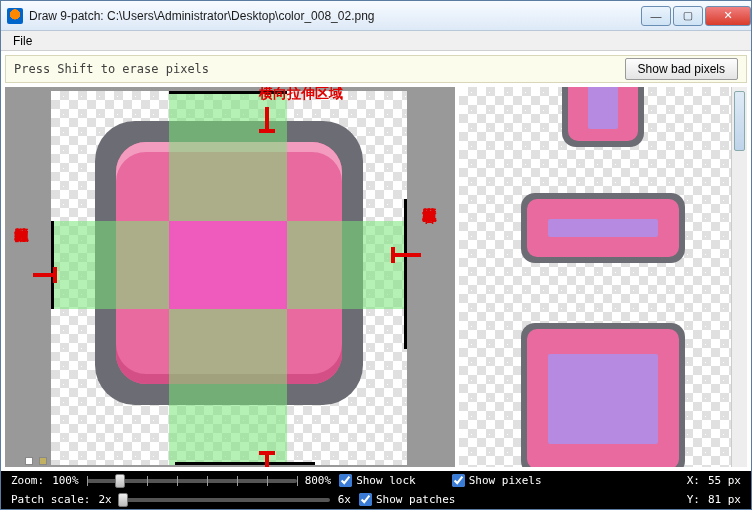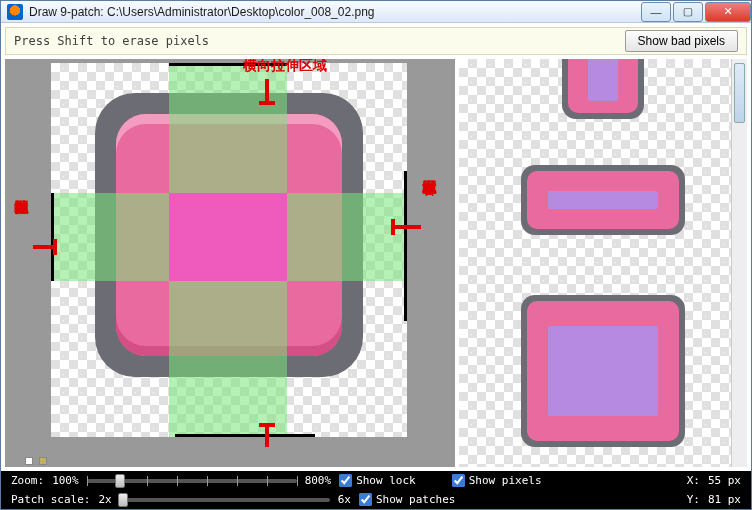--- a/index.html
+++ b/index.html
@@ -5,7 +5,7 @@
   * { box-sizing: border-box; margin: 0; padding: 0; }
   body { font-family: "Microsoft YaHei", Arial, sans-serif; font-size: 12px; background: #fff; width: 752px; height: 510px; overflow: hidden; }
   .window { width: 752px; height: 510px; border: 1px solid #5a7ca0; background: #fff; display: flex; flex-direction: column; }
-  .titlebar { height: 22px; background: linear-gradient(#f7fbff,#dde9f7); display: flex; align-items: center; padding-left: 6px; border-bottom: 1px solid #b8c8d8; }
+  .titlebar { height: 30px; background: linear-gradient(#f7fbff,#dde9f7); display: flex; align-items: center; padding-left: 6px; border-bottom: 1px solid #b8c8d8; }
   .titlebar .java-icon { width: 16px; height: 16px; margin-right: 6px; display:inline-block; background: radial-gradient(circle at 50% 40%,#f80 40%,#06c 42%); border-radius:2px;}
   .titlebar .title { color: #1a1a1a; flex: 1; }
   .winbtns { display: flex; }

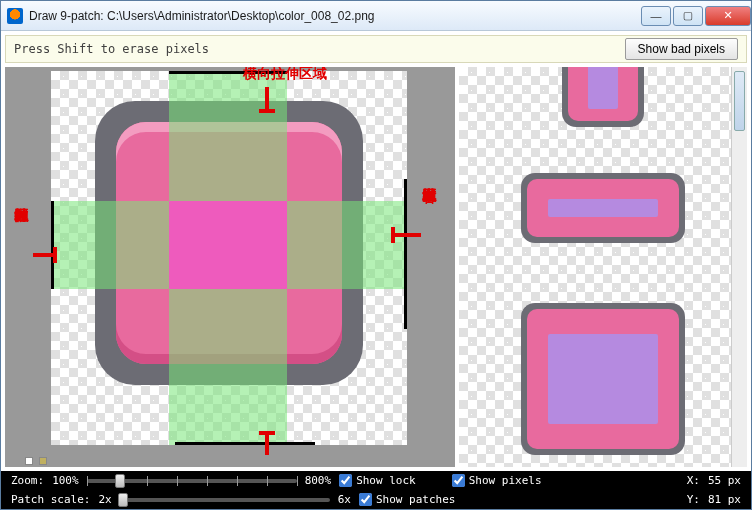--- a/index.html
+++ b/index.html
@@ -76,6 +76,9 @@
     </div>
   </div>
 
+  <div class="menubar">
+    <span>File</span>
+  </div>
 
   <div class="content">
 

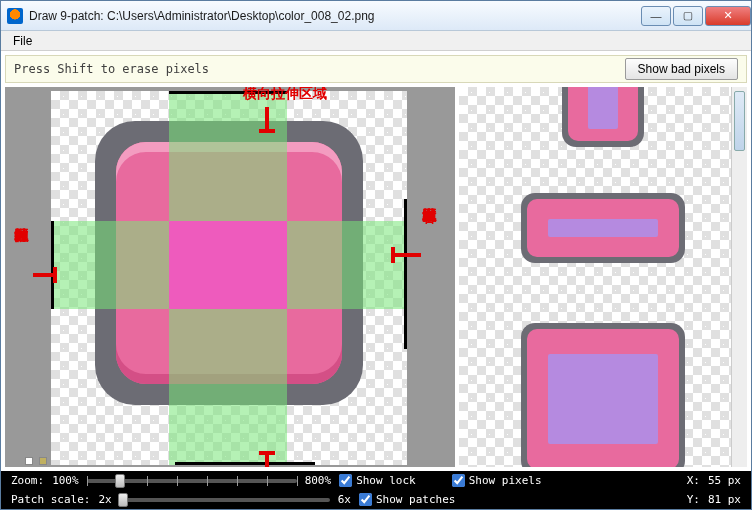--- a/index.html
+++ b/index.html
@@ -103,7 +103,7 @@
           <div class="tick vr"></div>
         </div>
 
-        <div class="anno" style="left:180px; top:-2px; width:200px;">横向拉伸区域</div>
+        <div class="anno" style="left:196px; top:-2px; width:200px;">横向拉伸区域</div>
         <div class="redline" style="left:260px; top:20px; width:4px; height:22px;"></div>
         <div class="redline" style="left:254px; top:42px; width:16px; height:4px;"></div>
 

